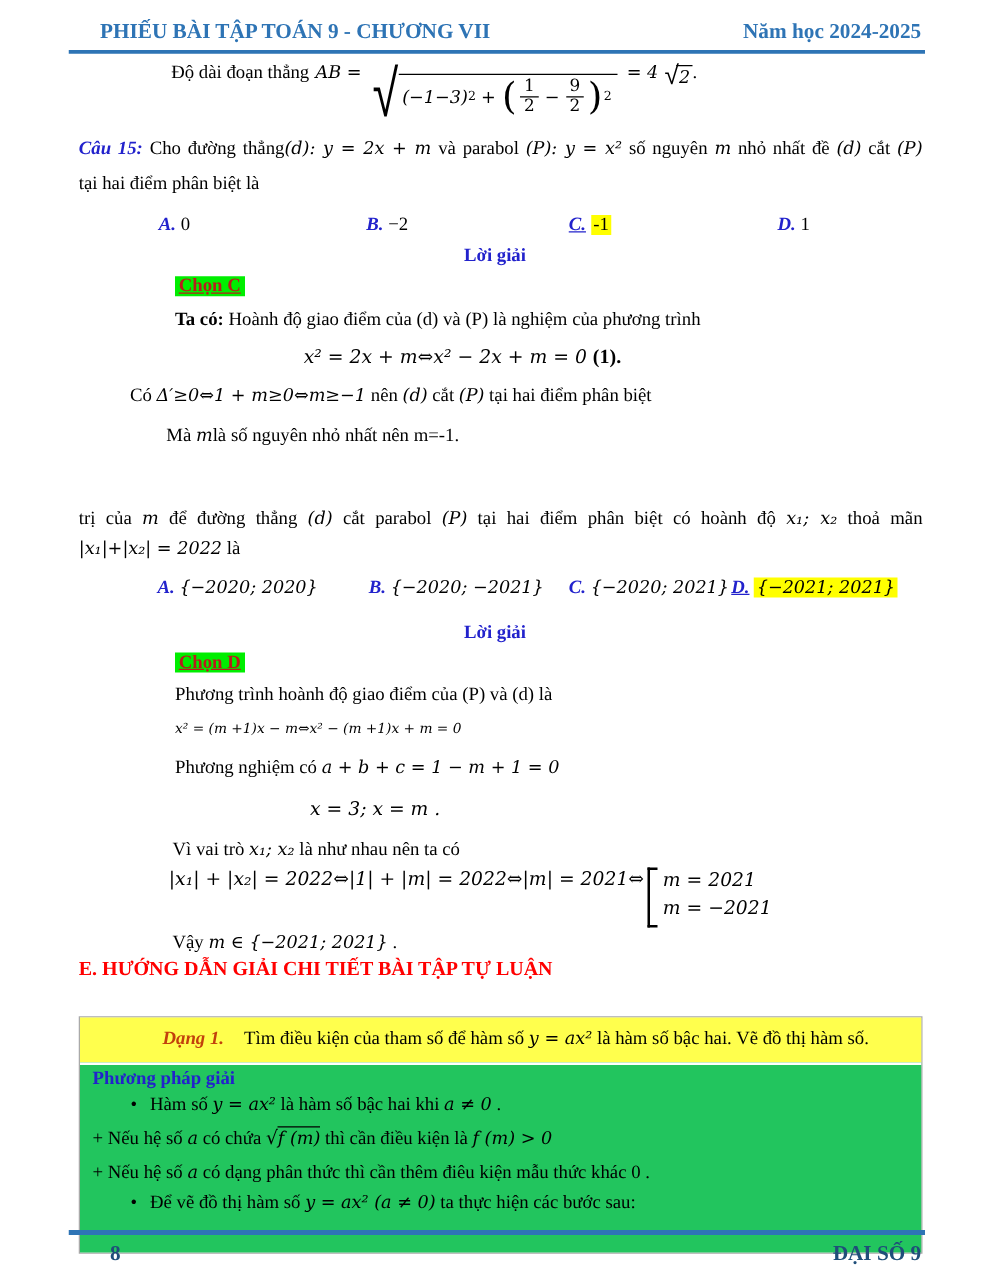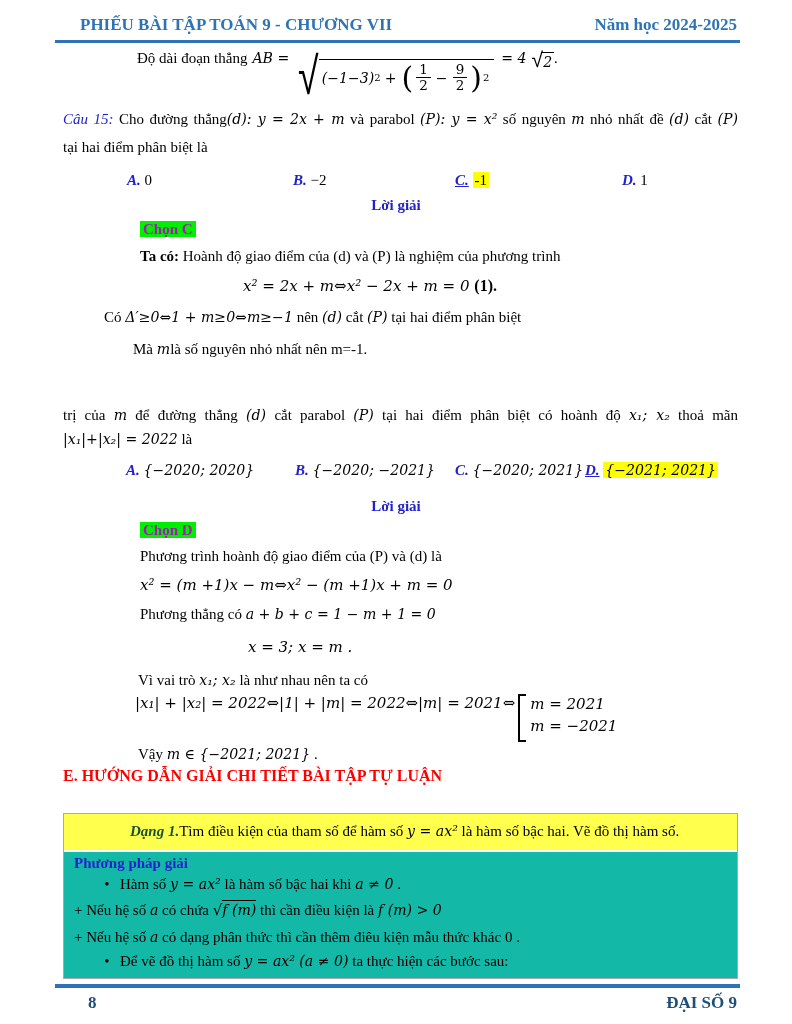--- a/index.html
+++ b/index.html
@@ -14,7 +14,7 @@
   
   .hdr{color:#2E74B5;font-weight:bold;font-size:17px;}
   .rule{position:absolute;left:55px;right:52px;height:3px;background:#2E74B5;}
-  .qlabel{color:#2222CC;font-weight:normal;font-style:italic;}
+  .qlabel{color:#2222CC;font-weight:bold;font-style:italic;}
   .m{font-family:"DejaVu Serif","DejaVu Sans",serif;font-style:italic;font-size:0.94em;}
   .b{font-weight:bold;font-style:normal;font-family:"Liberation Serif",serif;}
   .optletter{color:#2222CC;font-weight:bold;font-style:italic;}

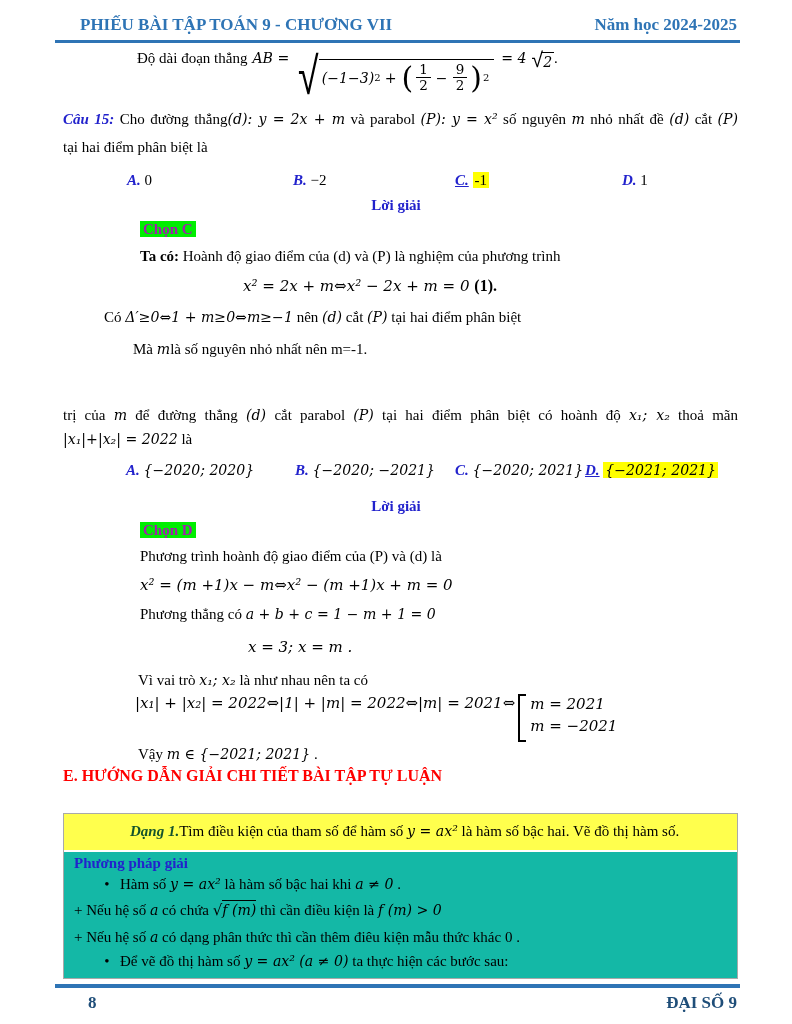--- a/index.html
+++ b/index.html
@@ -20,7 +20,7 @@
   .optletter{color:#2222CC;font-weight:bold;font-style:italic;}
   .u{text-decoration:underline;}
   .hl-y{background:#FFFF00;padding:0 2px;}
-  .chon{color:#a21caf;font-weight:bold;background:#00EE00;padding:0 3px;}
+  .chon{color:#b91c1c;font-weight:bold;text-decoration:underline;background:#00EE00;padding:0 3px;}
   .loigiai{color:#2222CC;font-weight:bold;text-align:center;left:0;right:0;position:absolute;}
   .secE{color:#FF0000;font-weight:bold;font-size:16px;}
 

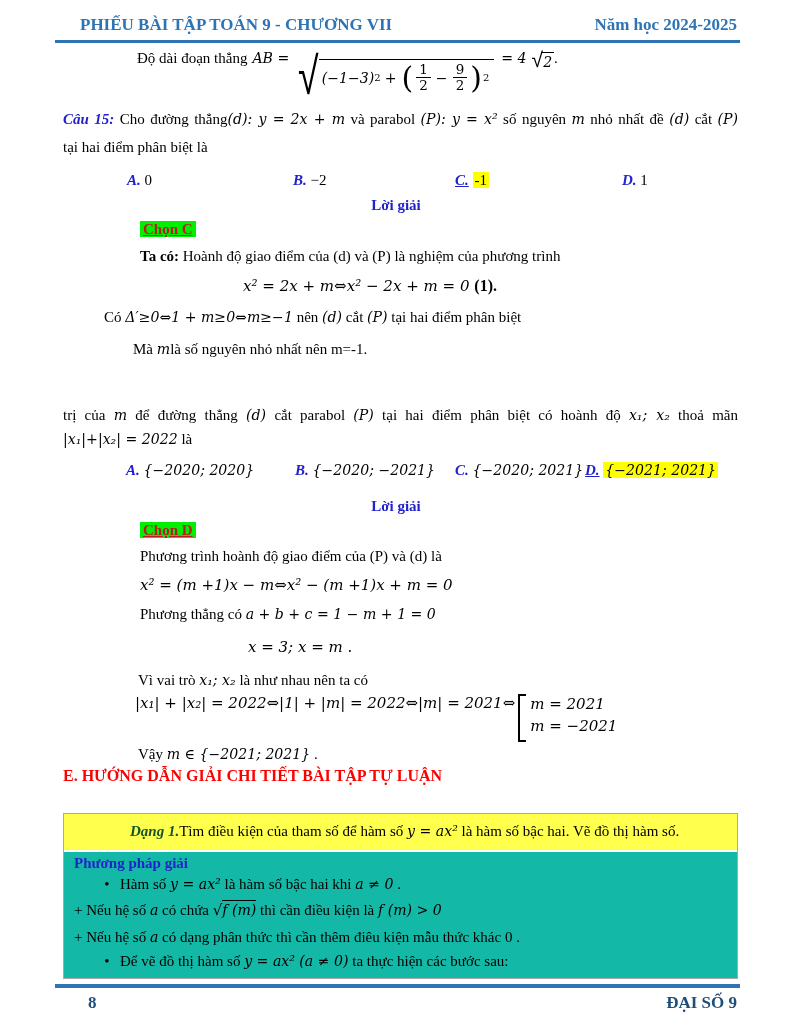--- a/index.html
+++ b/index.html
@@ -130,7 +130,7 @@
   <div class="loigiai" style="top:498px;">Lời giải</div>
   <div class="line" style="top:521px;left:140px;"><span class="chon">Chọn D</span></div>
   <div class="line" style="top:547px;left:140px;">Phương trình hoành độ giao điểm của (P) và (d) là</div>
-  <div class="line m" style="top:576px;left:140px;font-size:15px;">x² = (m +1)x − m⇔x² − (m +1)x + m = 0</div>
+  <div class="line m" style="top:576px;left:140px;font-size:11px;">x² = (m +1)x − m⇔x² − (m +1)x + m = 0</div>
   <div class="line" style="top:605px;left:140px;"><span>Phương thẳng có </span><span class="m">a + b + c = 1 − m + 1 = 0</span></div>
   <div class="line m" style="top:638px;left:248px;font-size:15px;">x = 3; x = m .</div>
   <div class="line" style="top:671px;left:138px;"><span>Vì vai trò </span><span class="m">x₁; x₂</span><span> là như nhau nên ta có</span></div>

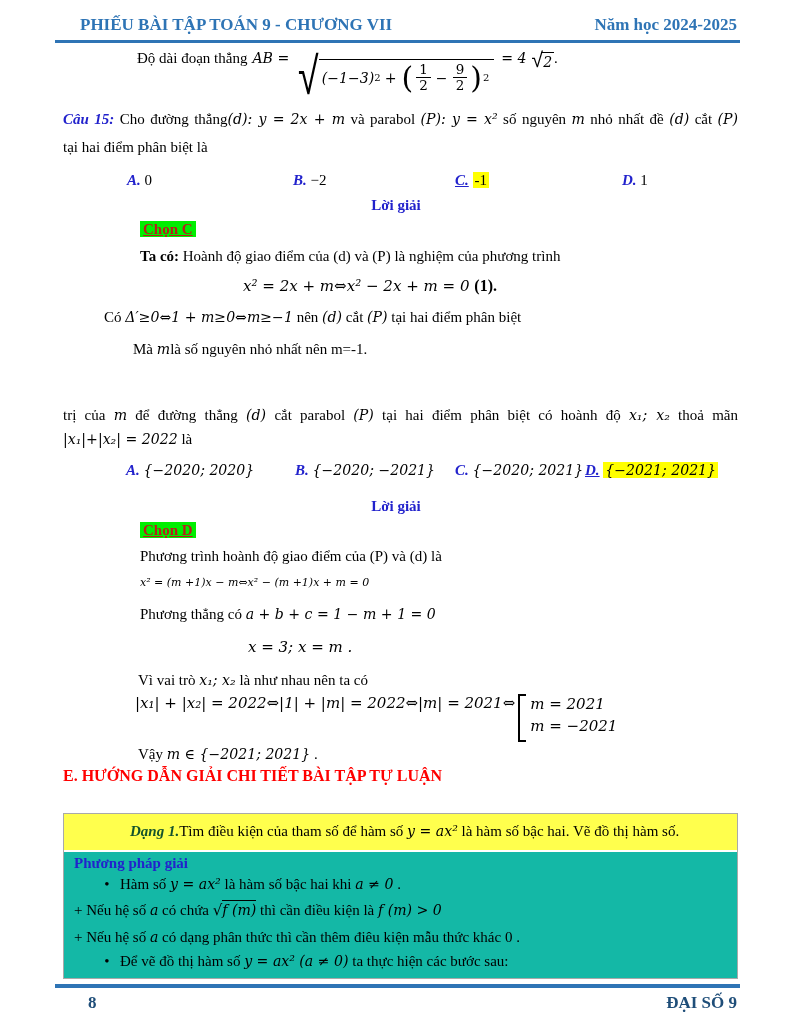--- a/index.html
+++ b/index.html
@@ -131,7 +131,7 @@
   <div class="line" style="top:521px;left:140px;"><span class="chon">Chọn D</span></div>
   <div class="line" style="top:547px;left:140px;">Phương trình hoành độ giao điểm của (P) và (d) là</div>
   <div class="line m" style="top:576px;left:140px;font-size:11px;">x² = (m +1)x − m⇔x² − (m +1)x + m = 0</div>
-  <div class="line" style="top:605px;left:140px;"><span>Phương thẳng có </span><span class="m">a + b + c = 1 − m + 1 = 0</span></div>
+  <div class="line" style="top:605px;left:140px;"><span>Phương nghiệm có </span><span class="m">a + b + c = 1 − m + 1 = 0</span></div>
   <div class="line m" style="top:638px;left:248px;font-size:15px;">x = 3; x = m .</div>
   <div class="line" style="top:671px;left:138px;"><span>Vì vai trò </span><span class="m">x₁; x₂</span><span> là như nhau nên ta có</span></div>
 

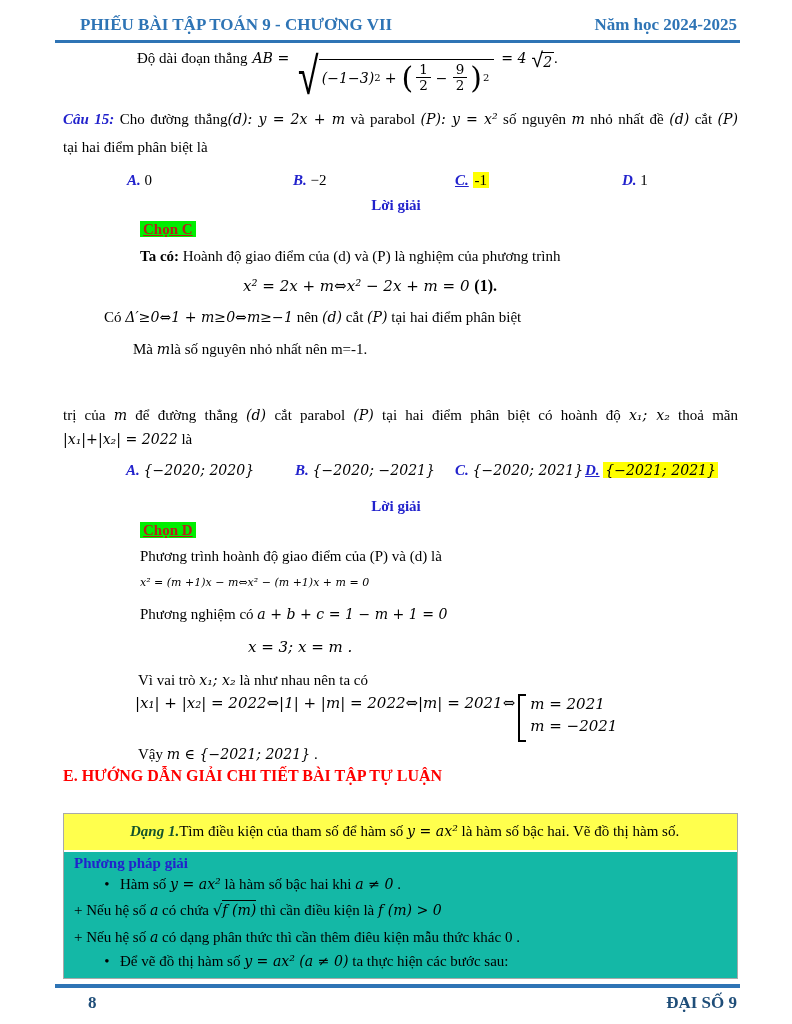--- a/index.html
+++ b/index.html
@@ -49,7 +49,7 @@
   
   .dangbox{position:absolute;left:63px;top:813px;width:675px;border:1px solid #A9A9A9;}
   .danghead{background:#FFFF4D;padding:9px 8px 10px 66px;display:flex;align-items:baseline;}
-  .danglabel{color:#14532d;font-weight:bold;font-style:italic;}
+  .danglabel{color:#c2410c;font-weight:bold;font-style:italic;margin-right:16px;}
   .methodbody{background:#14b8a6;border-top:2px solid #ffffff;height:128px;overflow:hidden;
               padding:3px 10px 0 10px;}
   .mtitle{color:#2222CC;font-weight:bold;}

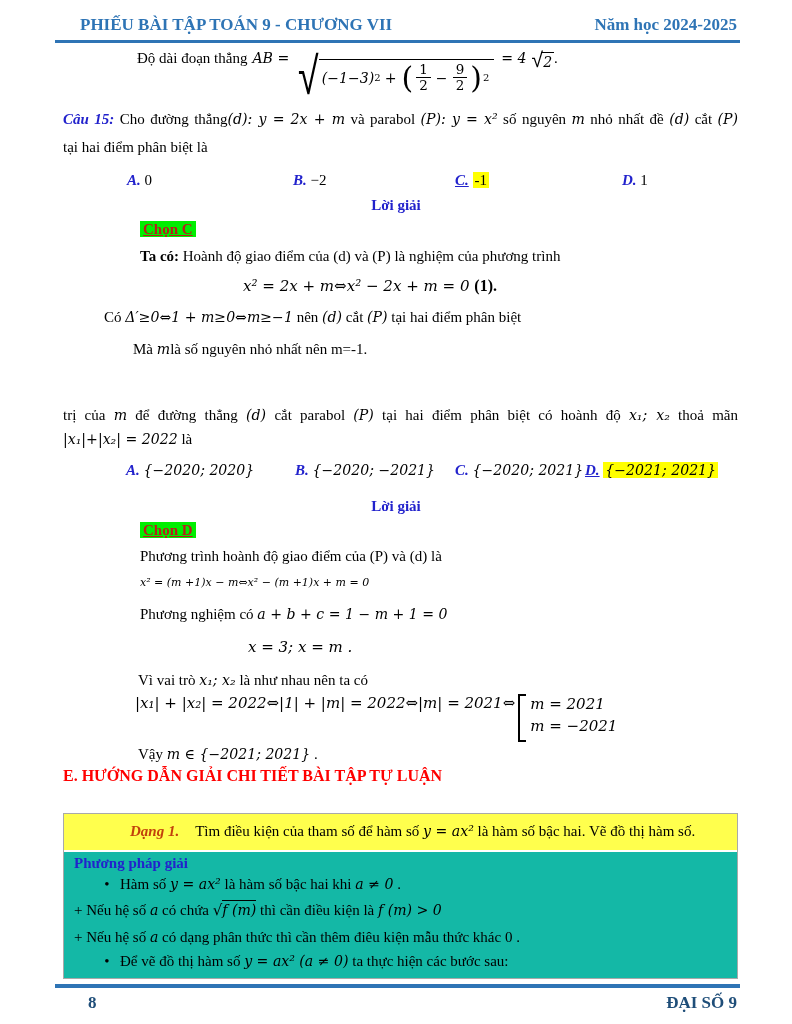--- a/index.html
+++ b/index.html
@@ -50,7 +50,7 @@
   .dangbox{position:absolute;left:63px;top:813px;width:675px;border:1px solid #A9A9A9;}
   .danghead{background:#FFFF4D;padding:9px 8px 10px 66px;display:flex;align-items:baseline;}
   .danglabel{color:#c2410c;font-weight:bold;font-style:italic;margin-right:16px;}
-  .methodbody{background:#14b8a6;border-top:2px solid #ffffff;height:128px;overflow:hidden;
+  .methodbody{background:#22c55e;border-top:2px solid #ffffff;height:152px;overflow:hidden;
               padding:3px 10px 0 10px;}
   .mtitle{color:#2222CC;font-weight:bold;}
   .mrow{white-space:nowrap;}

